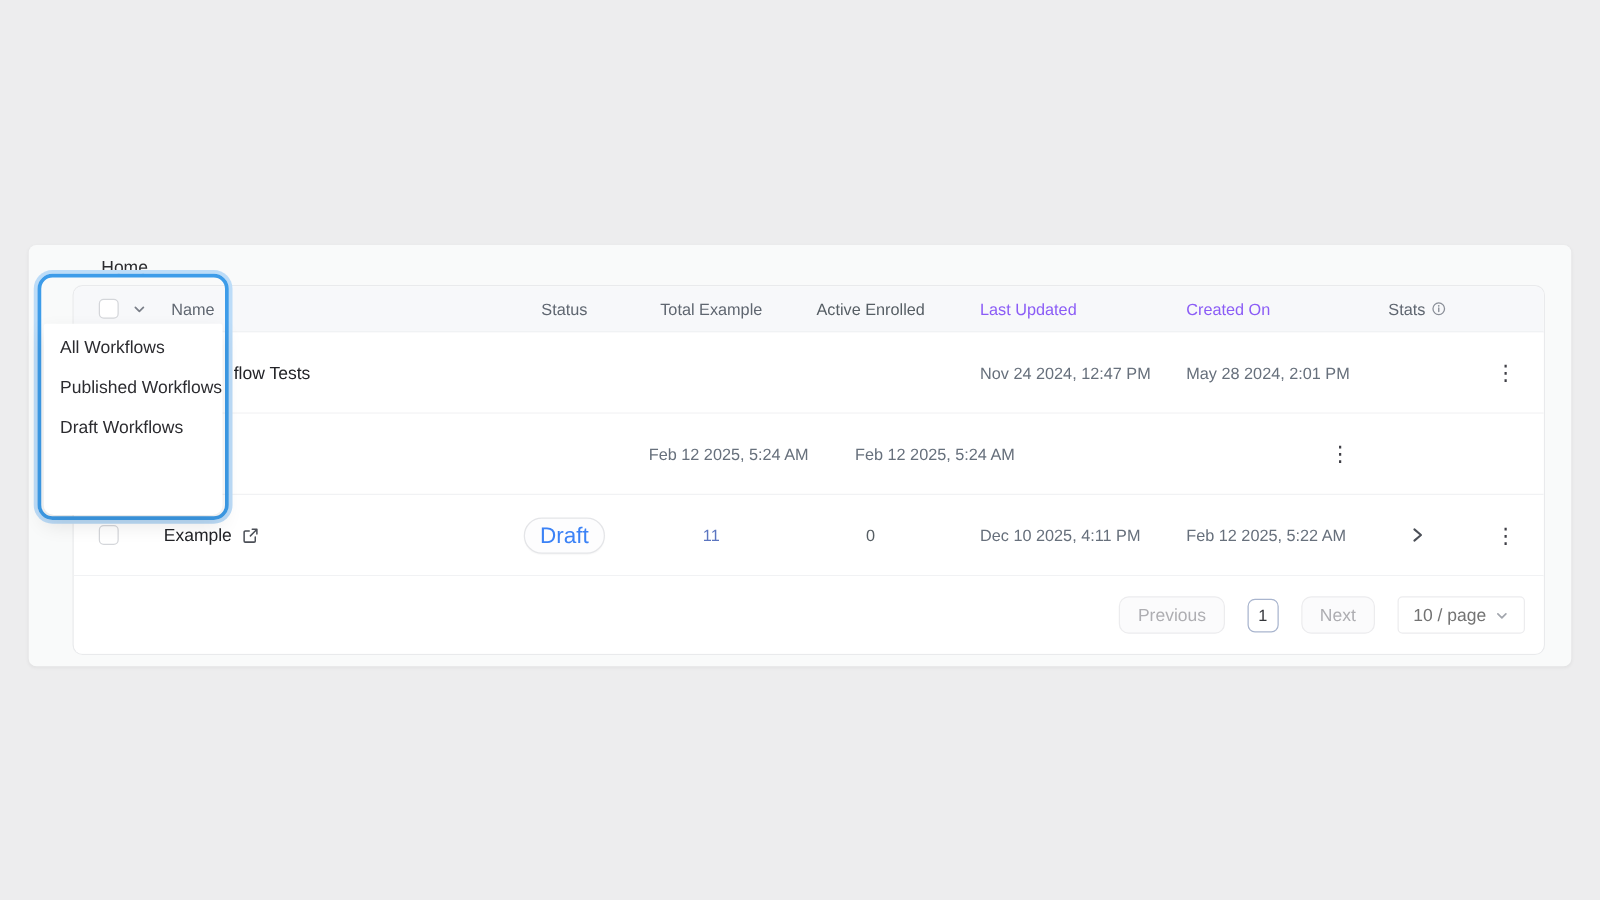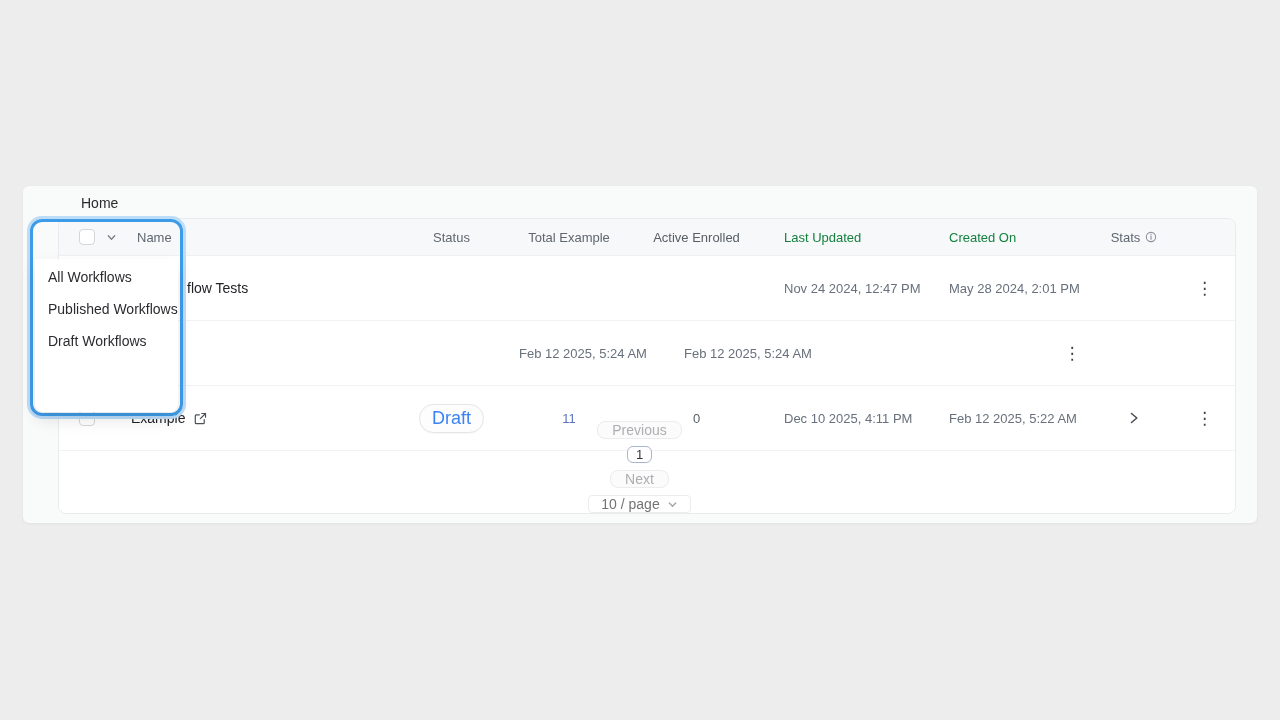--- a/index.html
+++ b/index.html
@@ -13,7 +13,7 @@
   }
   
   .panel {
-    position:absolute; left:23px; top:186px; width:1234px; height:337px;
+    position:absolute; left:23px; top:196px; width:1234px; height:337px;
     background:#f9fafa; border-radius:6px;
     box-shadow:0 1px 3px rgba(0,0,0,.05);
     text-decoration:underline;

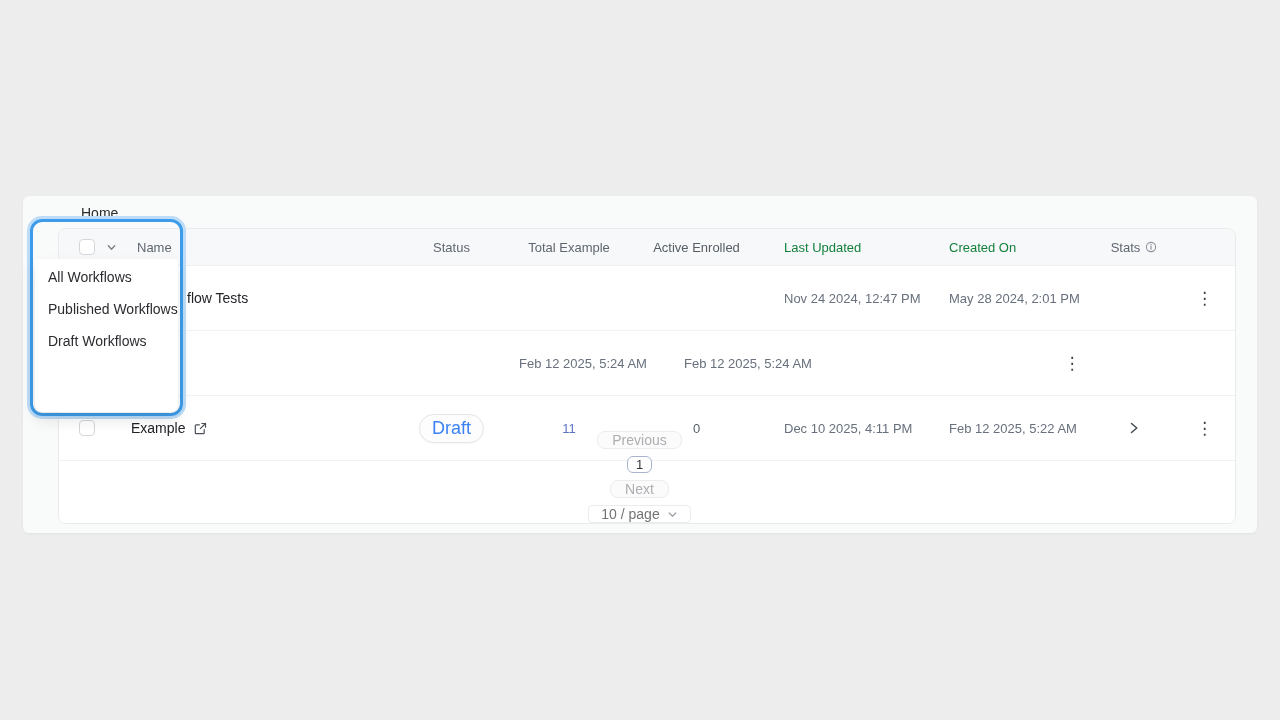--- a/index.html
+++ b/index.html
@@ -53,7 +53,7 @@
   .col-created { flex:0 0 165px; padding-left:20px; font-size:13px; color:#67707c; }
   .col-stats   { flex:0 0 80px; display:flex; justify-content:center; align-items:center; gap:5px; }
   .col-actions { flex:1; display:flex; justify-content:center; }
-  .thead .col-updated,.thead .col-created { color:#15803d; }
+  .thead .col-updated,.thead .col-created { color:#8b5cf6; }
   .name-indent .col-name { padding-left:58px; }
 
   .checkbox {

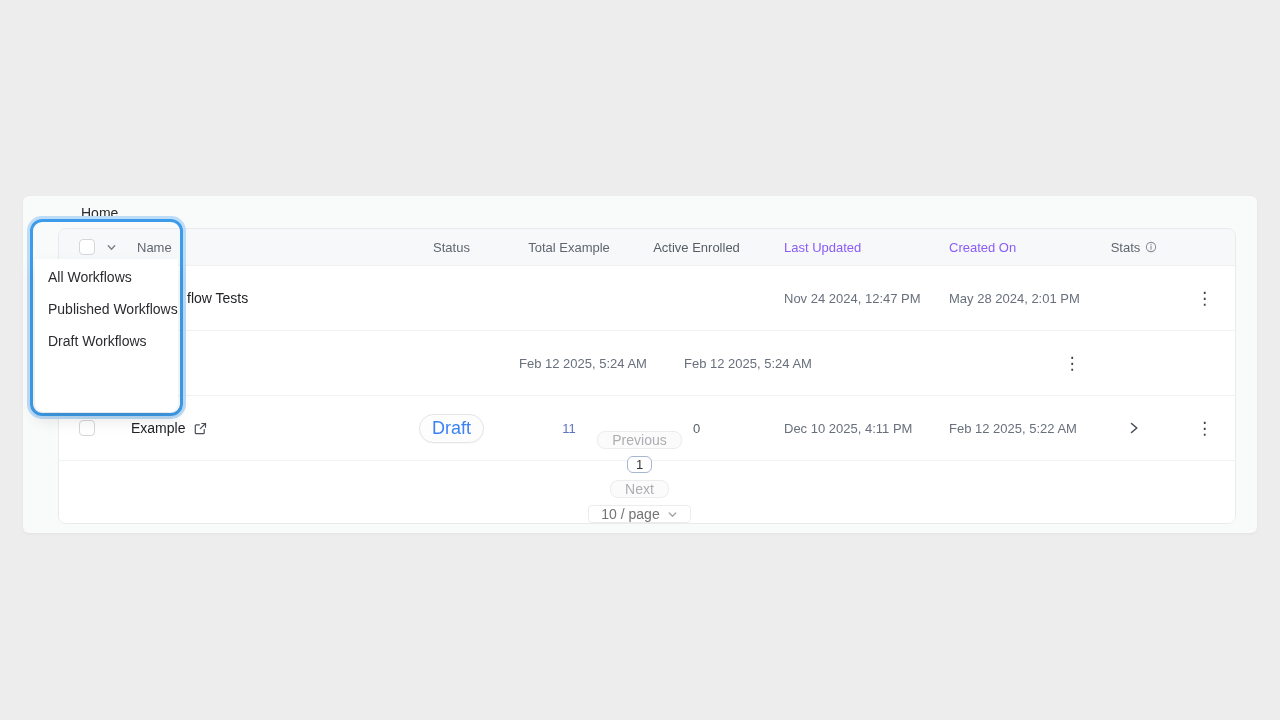--- a/index.html
+++ b/index.html
@@ -39,7 +39,7 @@
   }
   .tfoot {
     display:flex; align-items:center; justify-content:flex-end;
-    height:62px; padding-right:15px; gap:7px; background:#fff;flex-direction:column;
+    height:62px; padding-right:15px; gap:18px; background:#fff;
   }
   
   .col-check   { flex:0 0 70px; display:flex; align-items:center; padding-left:20px; gap:11px; }

